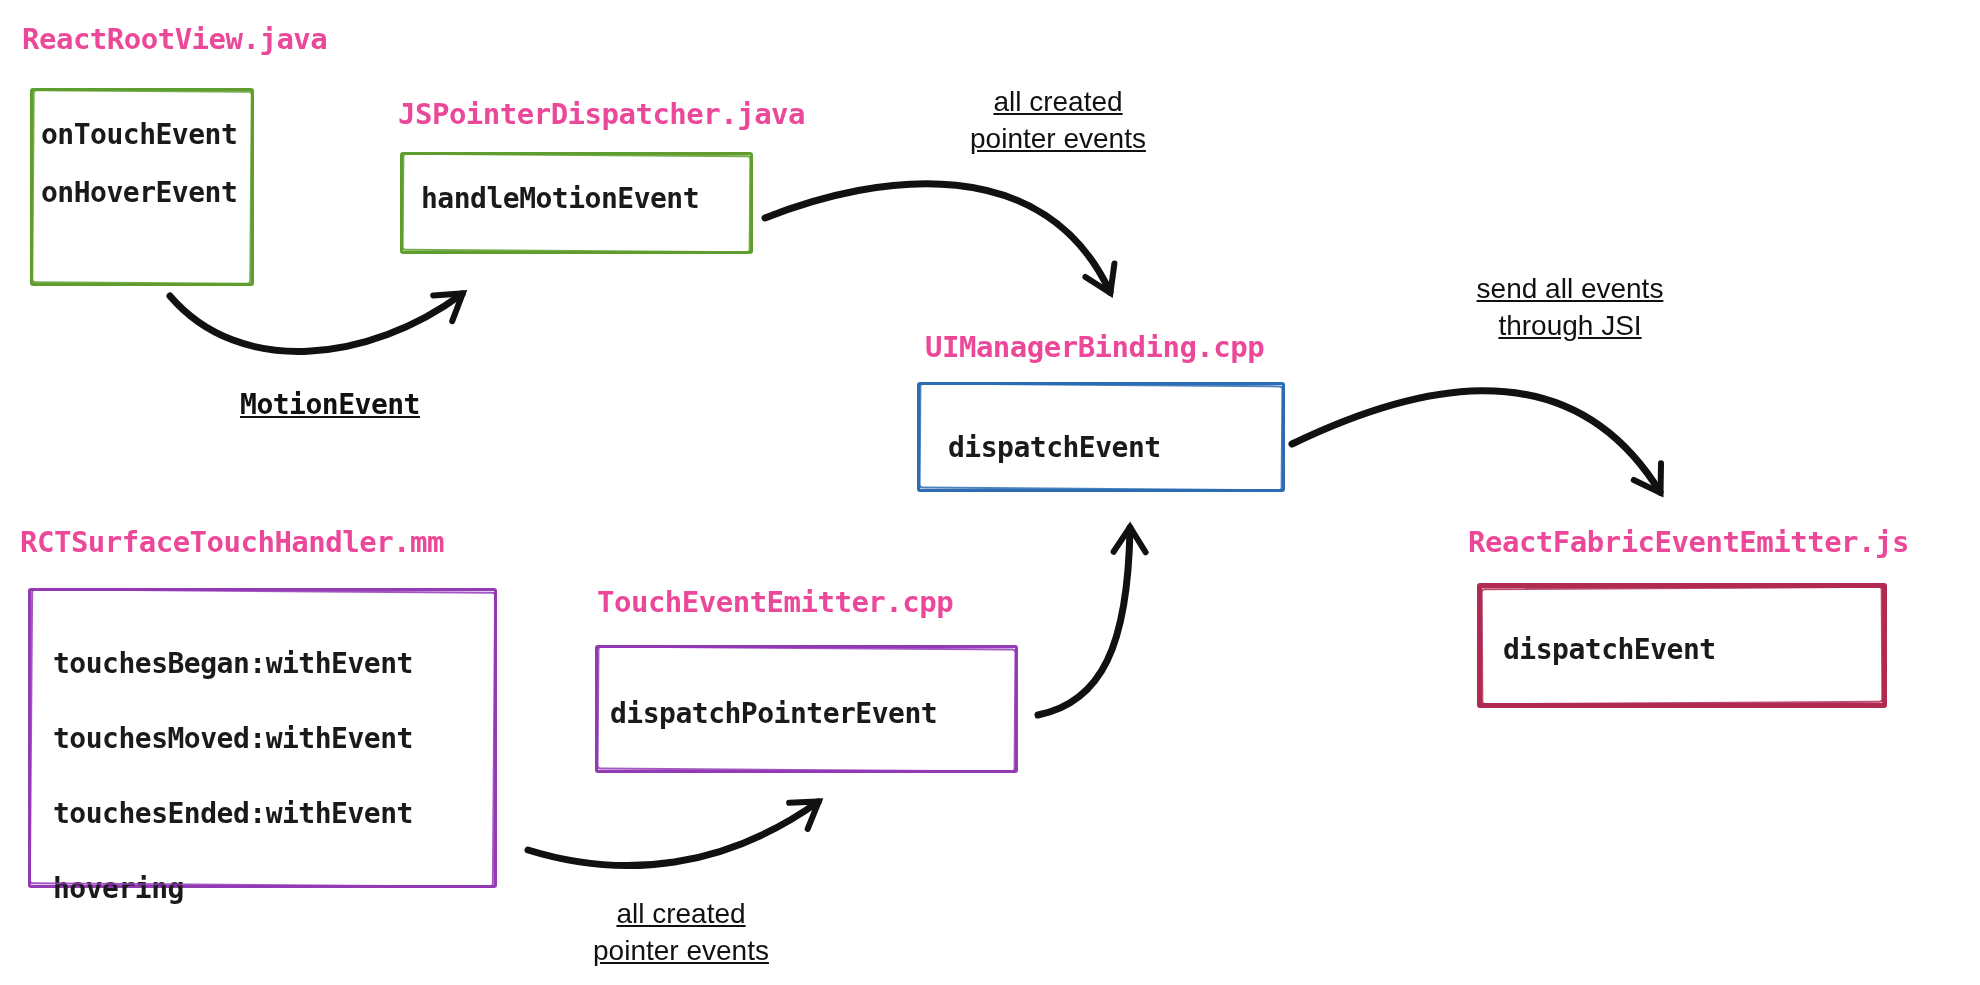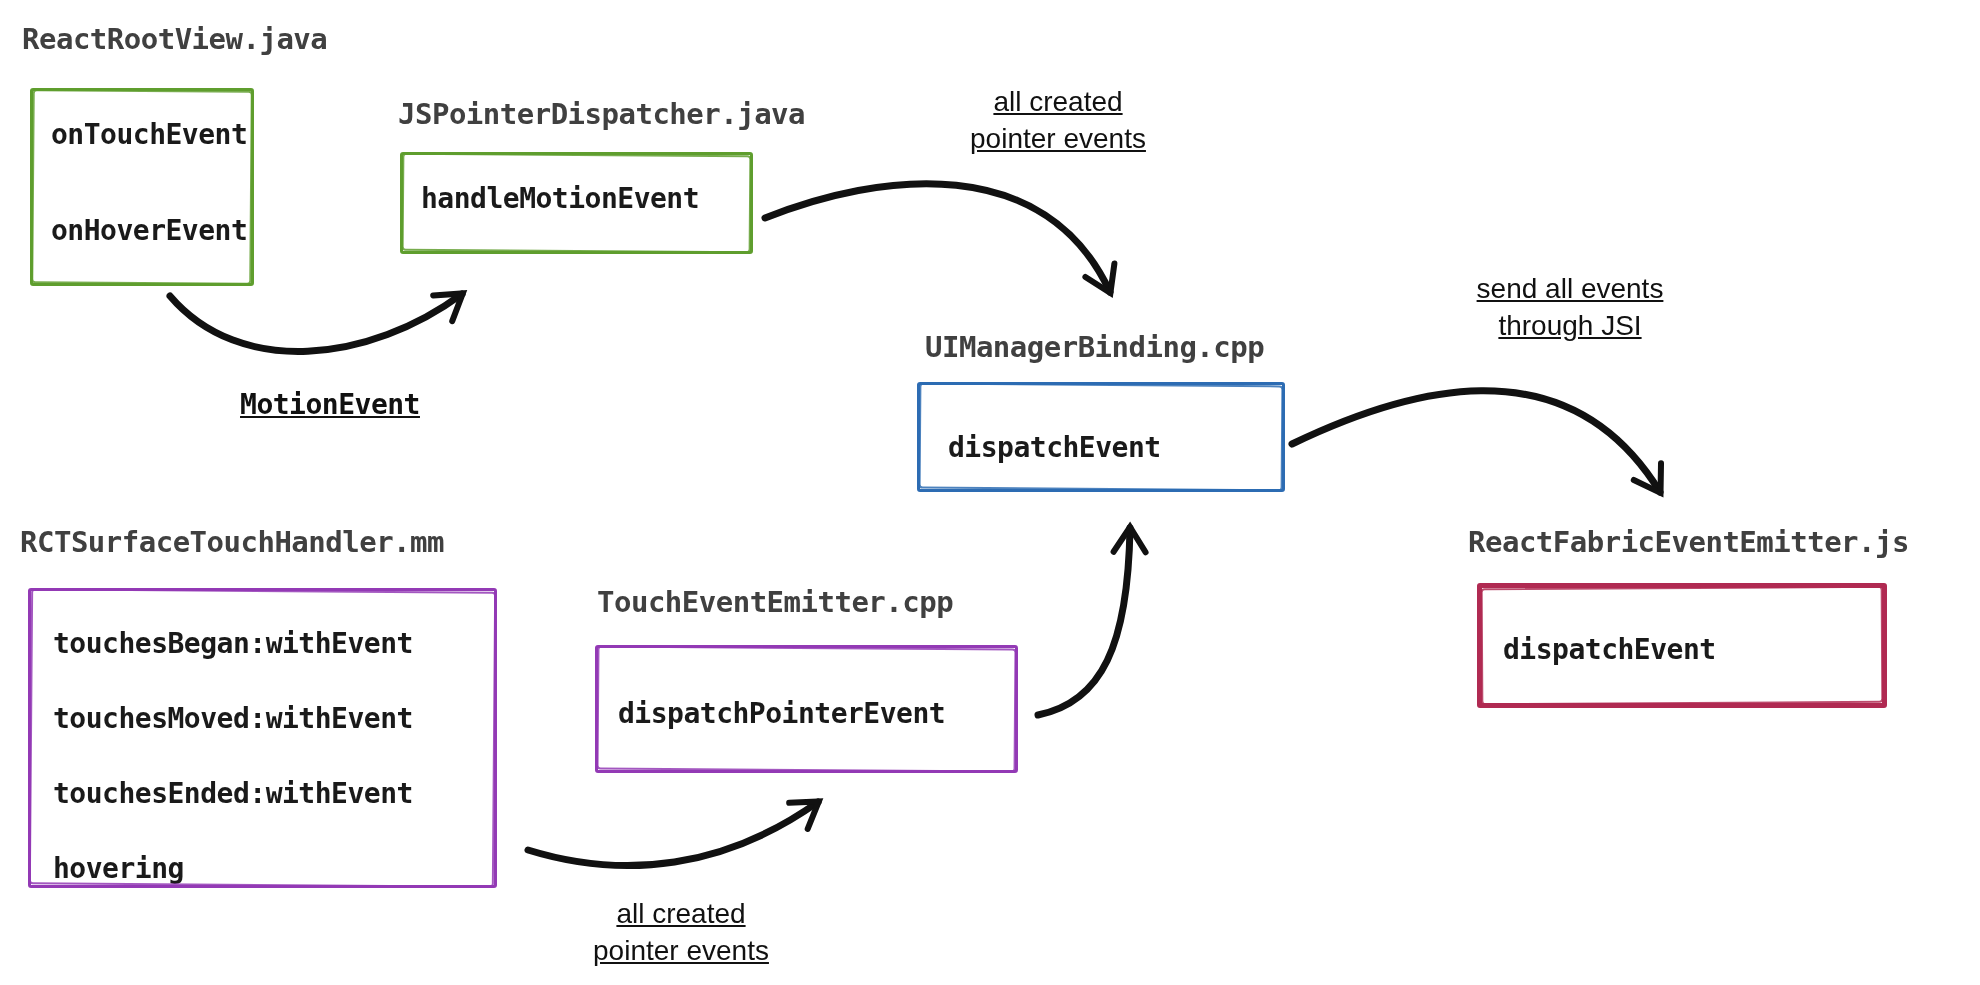--- a/index.html
+++ b/index.html
@@ -21,7 +21,7 @@
     font-family: "DejaVu Sans Mono", monospace;
     font-weight: bold;
     font-size: 29px;
-    color: #404040;
+    color: #ec4899;
     white-space: nowrap;
     letter-spacing: -0.5px;
   }

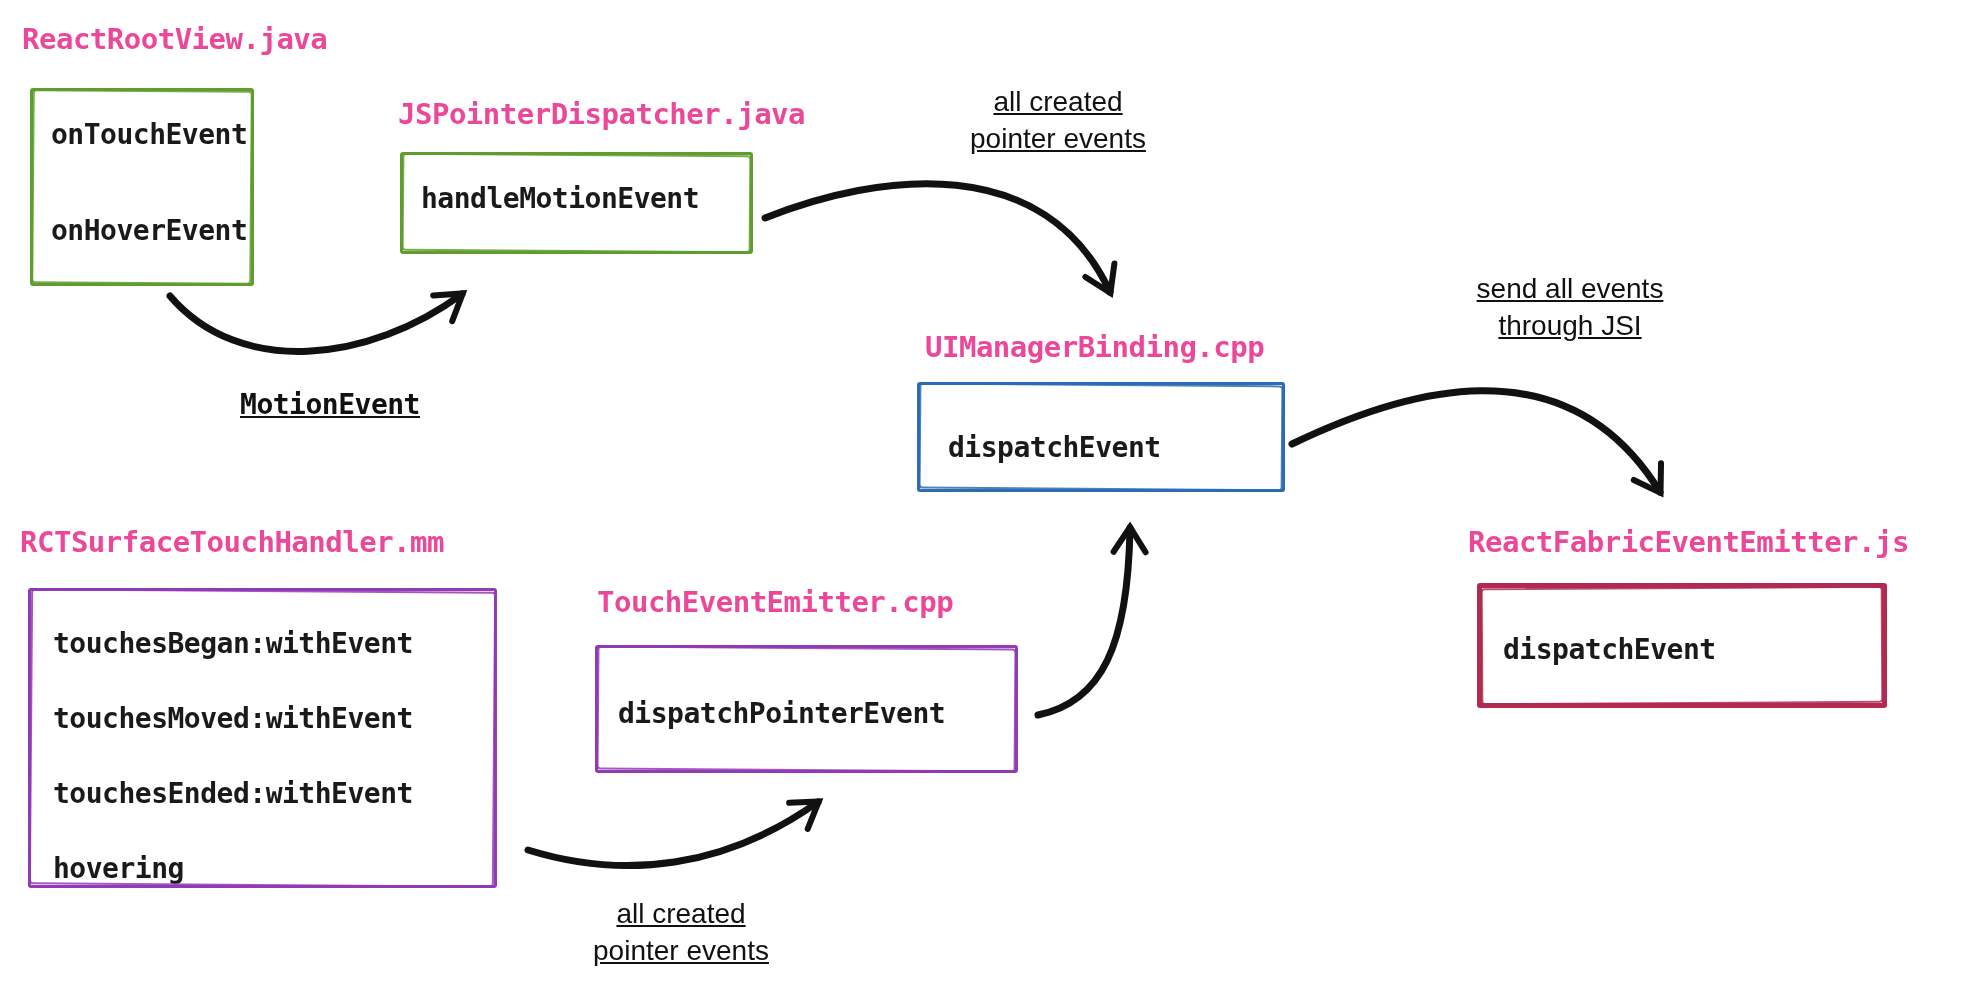--- a/index.html
+++ b/index.html
@@ -107,7 +107,7 @@
   </svg>
 
   <div class="node-title" style="left:22px; top:22px;">ReactRootView.java</div>
-  <div class="sketch-box" style="left: 30px; top: 88px; width: 224px; height: 198px; padding: 27px 0px 0px 18px; gap: 63px; color: rgb(95, 158, 46);">
+  <div class="sketch-box" style="left: 30px; top: 88px; width: 224px; height: 198px; padding: 27px 0px 0px 8px; gap: 25px; color: rgb(95, 158, 46);">
     <div class="box-item">onTouchEvent</div>
     <div class="box-item">onHoverEvent</div>
   </div>

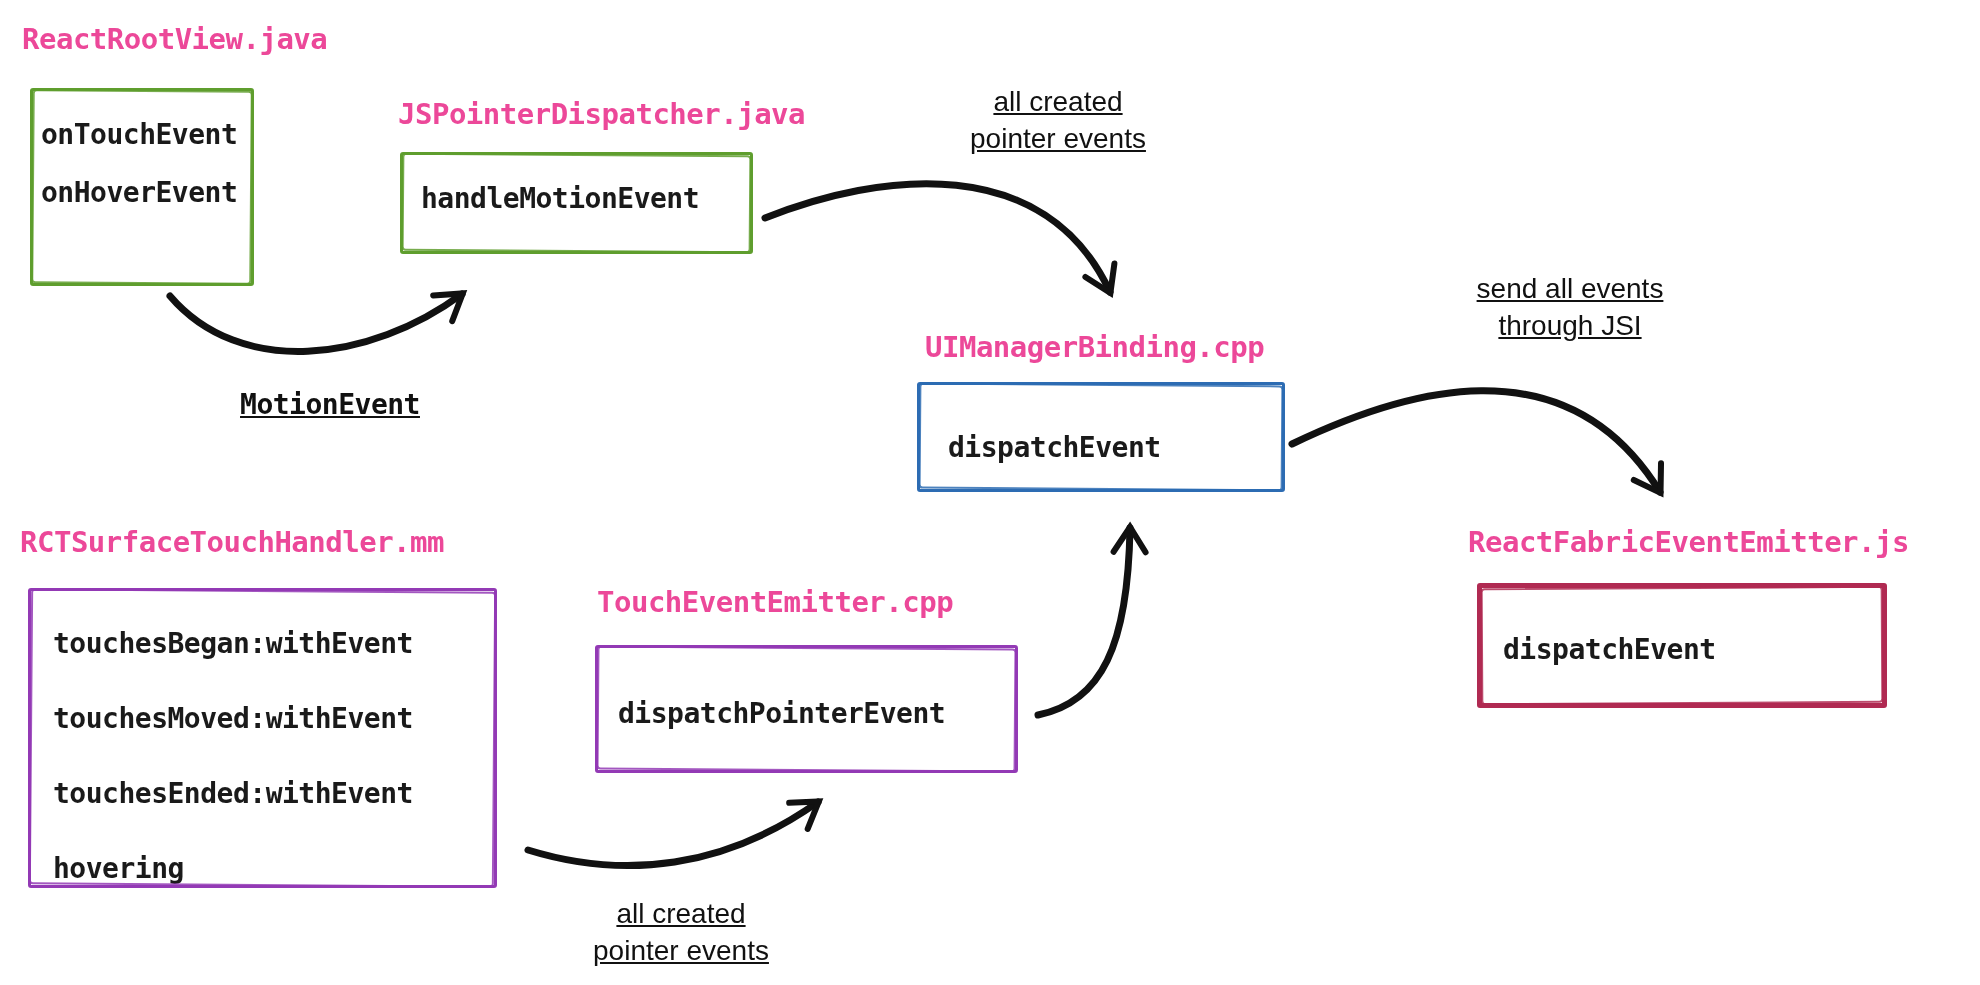--- a/index.html
+++ b/index.html
@@ -136,7 +136,7 @@
   </div>
 
   <div class="node-title" style="left:20px; top:525px;">RCTSurfaceTouchHandler.mm</div>
-  <div class="sketch-box" style="left: 28px; top: 588px; width: 469px; height: 300px; padding: 36px 0px 0px 22px; gap: 42px; color: rgb(147, 58, 181);">
+  <div class="sketch-box" style="left: 28px; top: 588px; width: 469px; height: 300px; padding: 56px 0px 0px 22px; gap: 42px; color: rgb(147, 58, 181);">
     <div class="box-item">touchesBegan:withEvent</div>
     <div class="box-item">touchesMoved:withEvent</div>
     <div class="box-item">touchesEnded:withEvent</div>

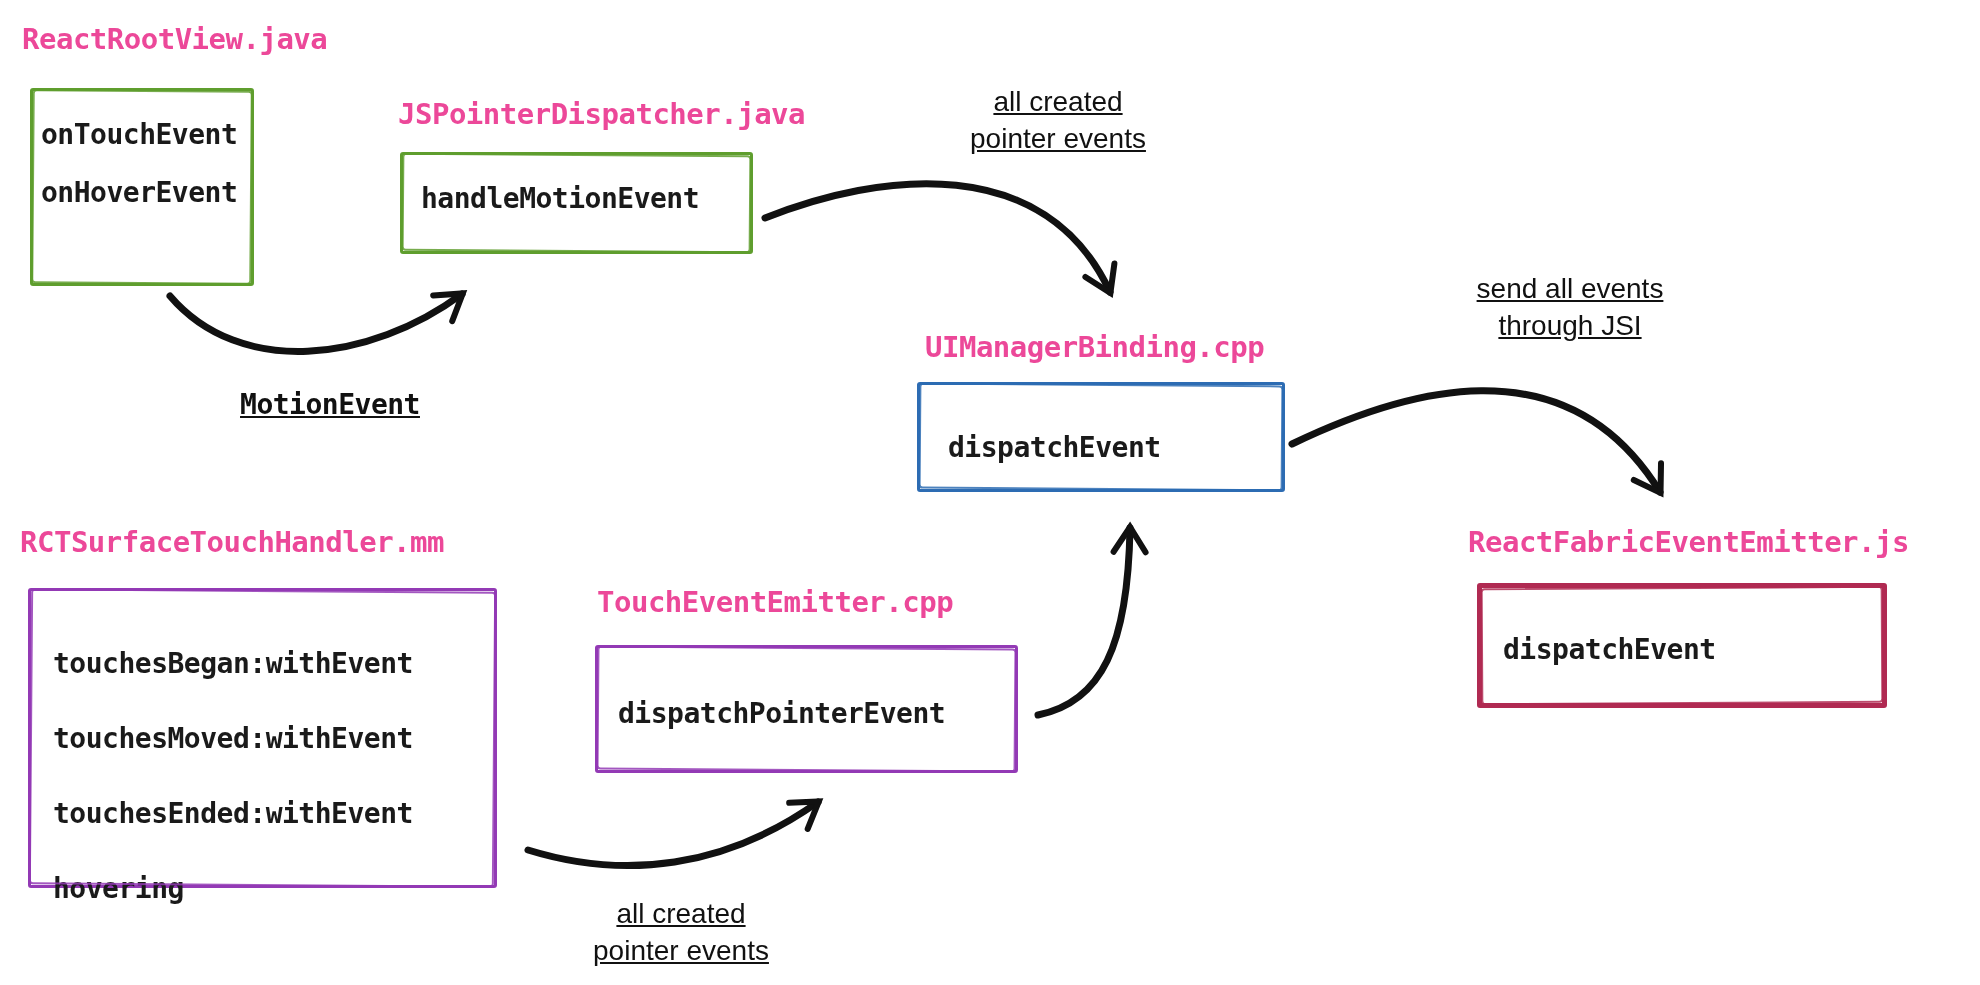--- a/index.html
+++ b/index.html
@@ -144,7 +144,7 @@
   </div>
 
   <div class="node-title" style="left:597px; top:585px;">TouchEventEmitter.cpp</div>
-  <div class="sketch-box" style="left: 595px; top: 645px; width: 423px; height: 128px; padding: 49px 0px 0px 20px; color: rgb(147, 58, 181);">
+  <div class="sketch-box" style="left: 595px; top: 645px; width: 423px; height: 128px; padding: 49px 0px 0px 12px; color: rgb(147, 58, 181);">
     <div class="box-item">dispatchPointerEvent</div>
   </div>
 

